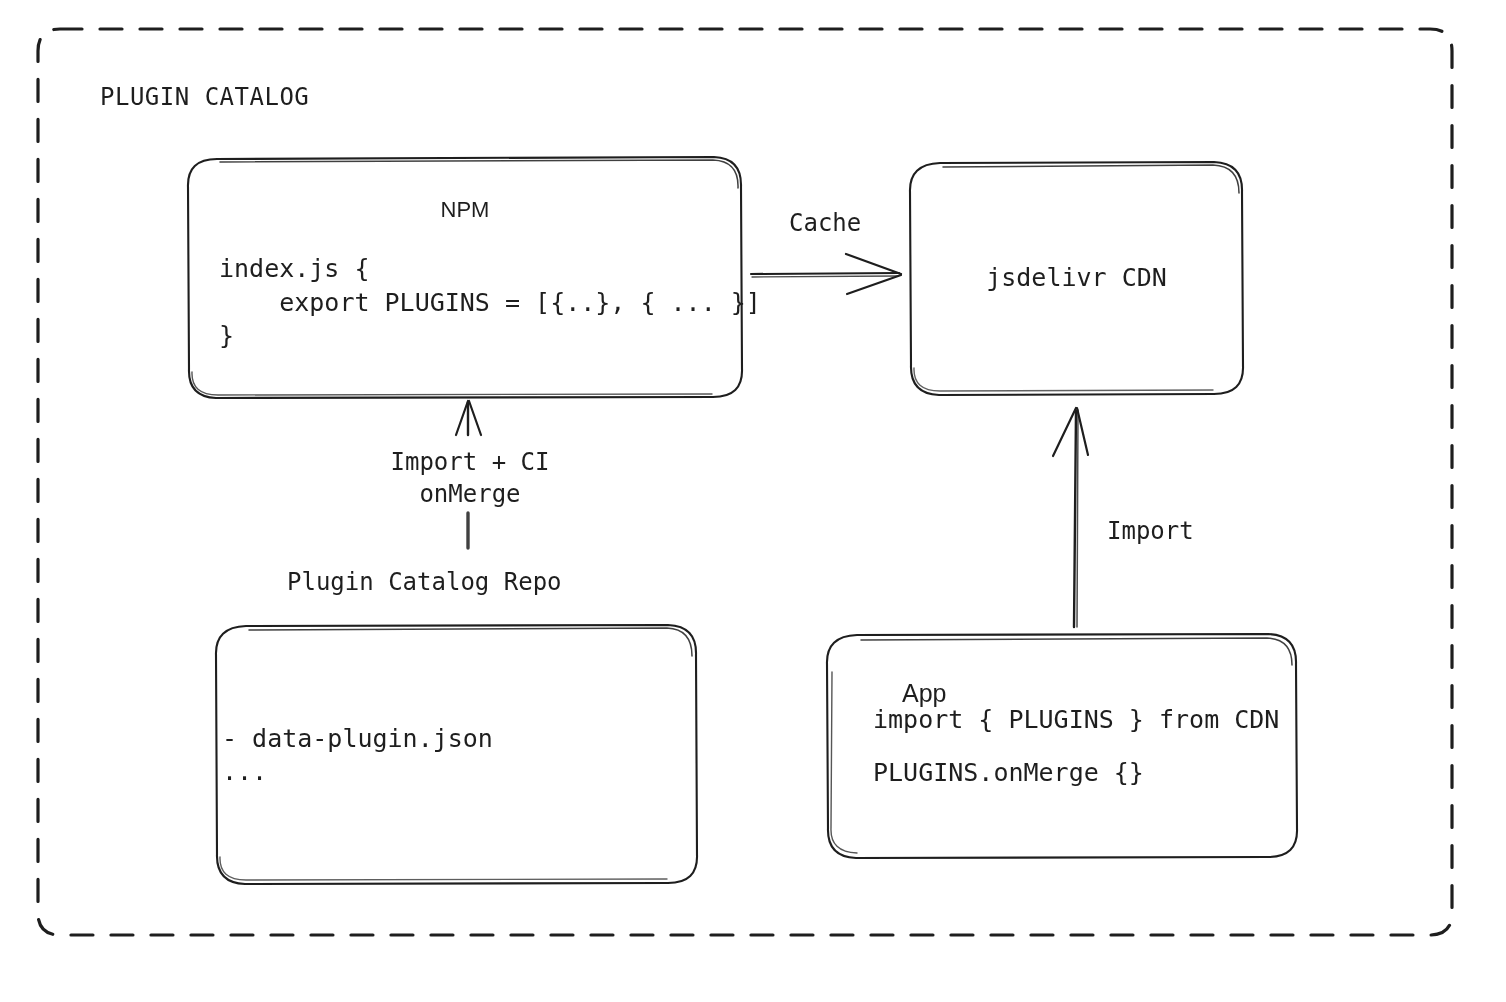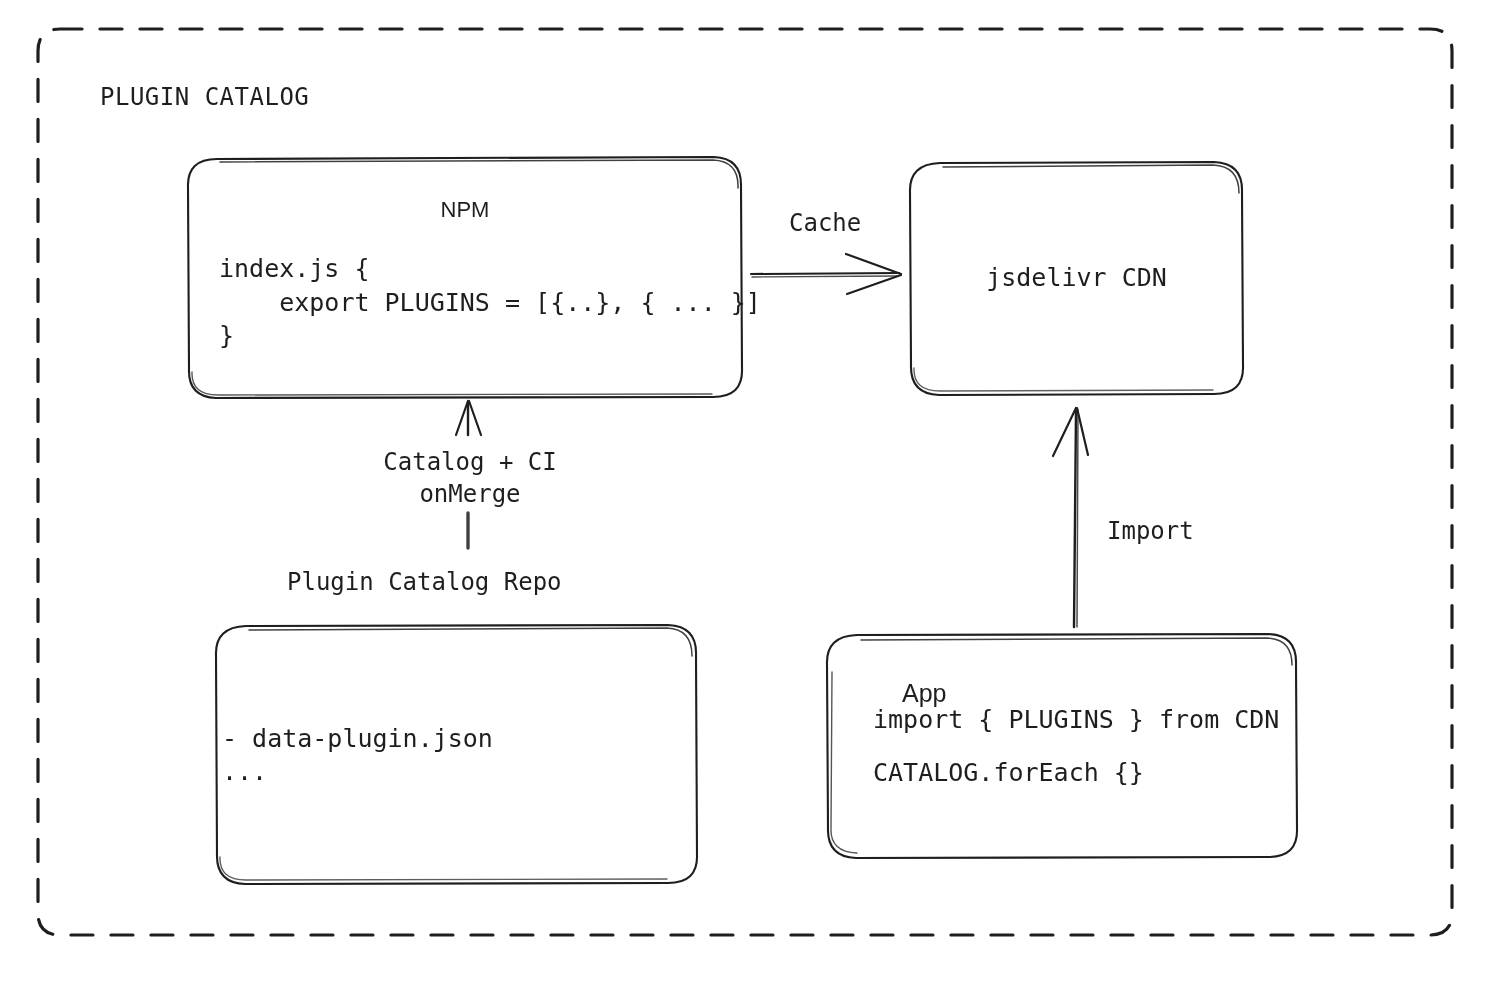--- a/index.html
+++ b/index.html
@@ -195,7 +195,7 @@
 
   <div class="lbl mono" id="cache-label">Cache</div>
 
-  <div class="lbl mono" id="build-label"><div>Catalog + CI</div><div>onMerge</div></div>
+  <div class="lbl mono" id="build-label"><div>Import + CI</div><div>onMerge</div></div>
 
   <div class="lbl mono" id="import-label">Import</div>
 

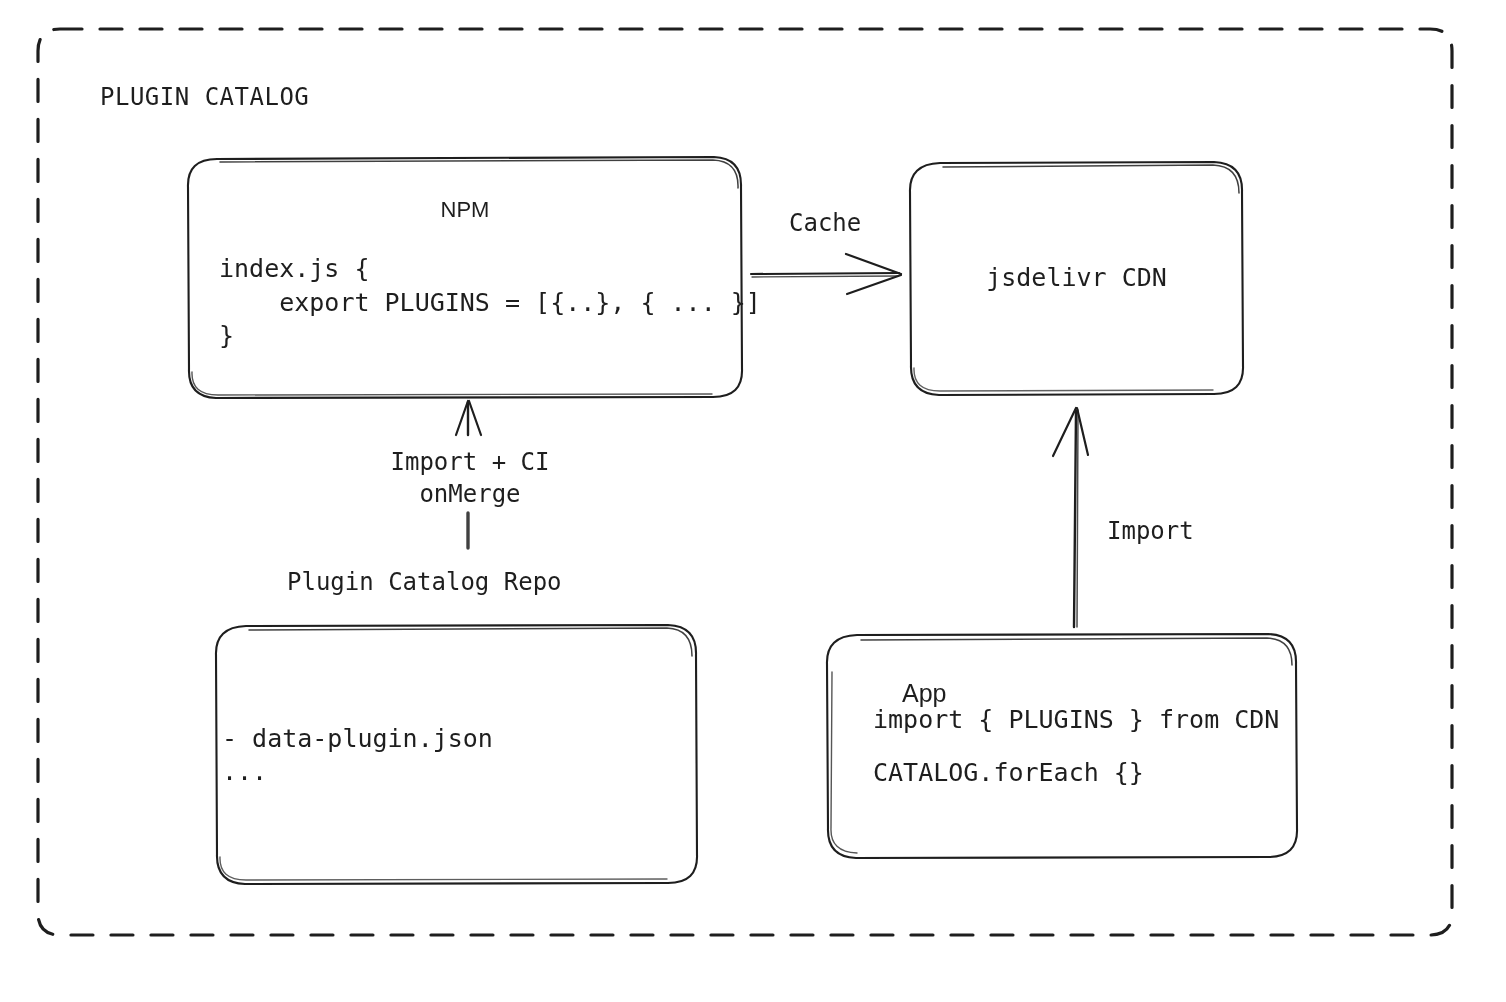--- a/index.html
+++ b/index.html
@@ -205,7 +205,7 @@
 
   <div class="lbl sans" id="app-title">App</div>
 
-  <div class="lbl mono" id="app-code"><div>import { PLUGINS } from CDN</div><div>CATALOG.forEach {}</div></div>
+  <div class="lbl mono" id="app-code"><div>import { PLUGINS } from CDN</div><div>PLUGINS.onMerge {}</div></div>
 
 </div>
 

